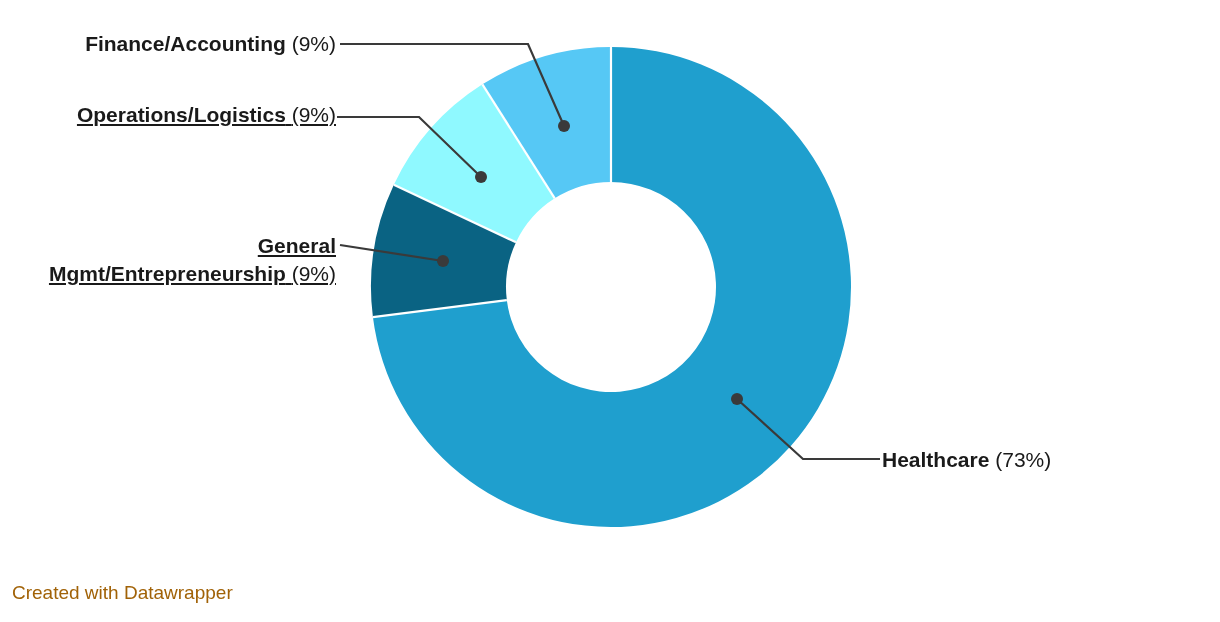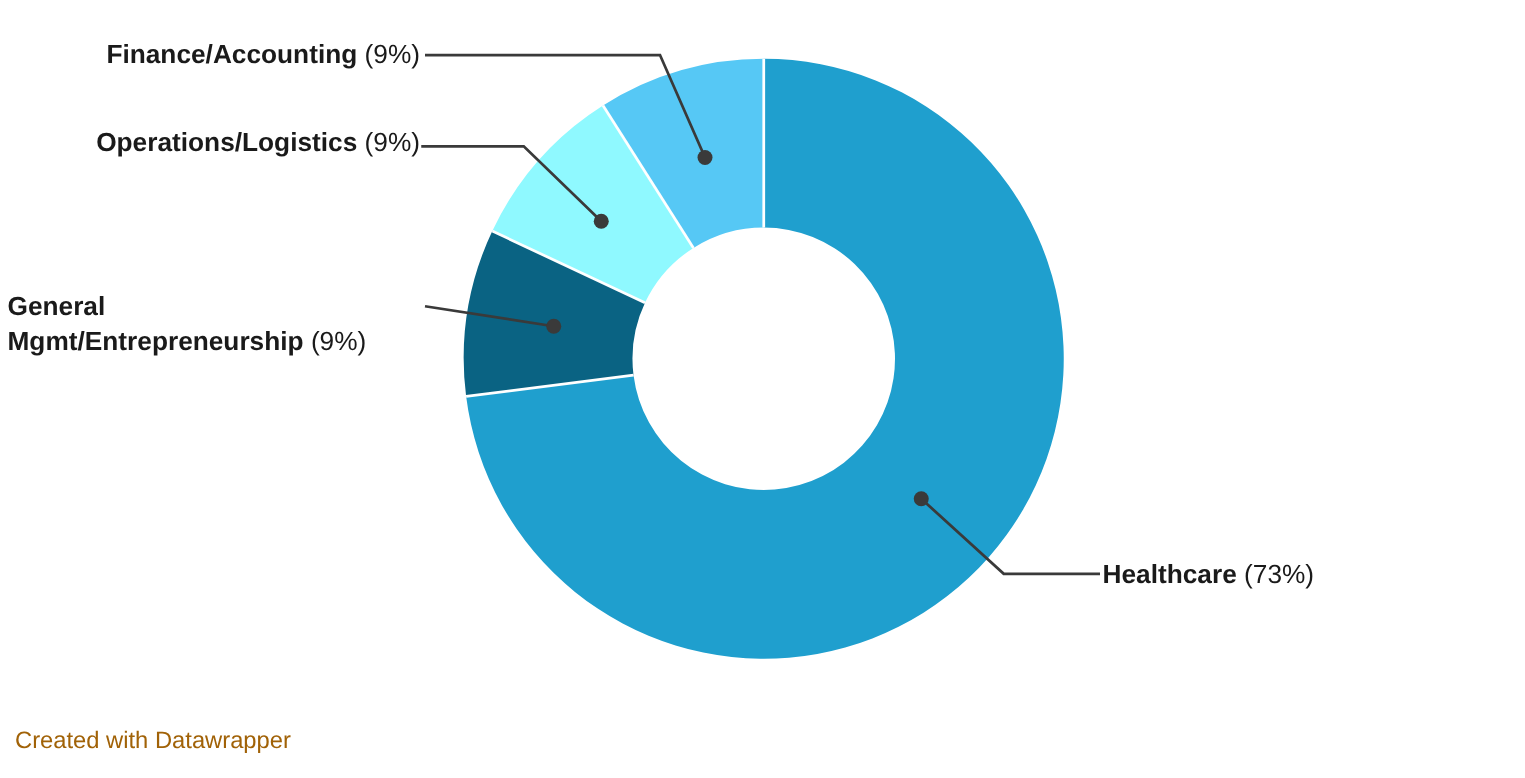--- a/index.html
+++ b/index.html
@@ -36,7 +36,7 @@
   .label .pct {
     font-weight: normal;
   }
-  .label-right { }
+  .label-right { text-align: right; }
   .label-left  { text-align: center; }
   .label-wrap  { white-space: normal; }
 

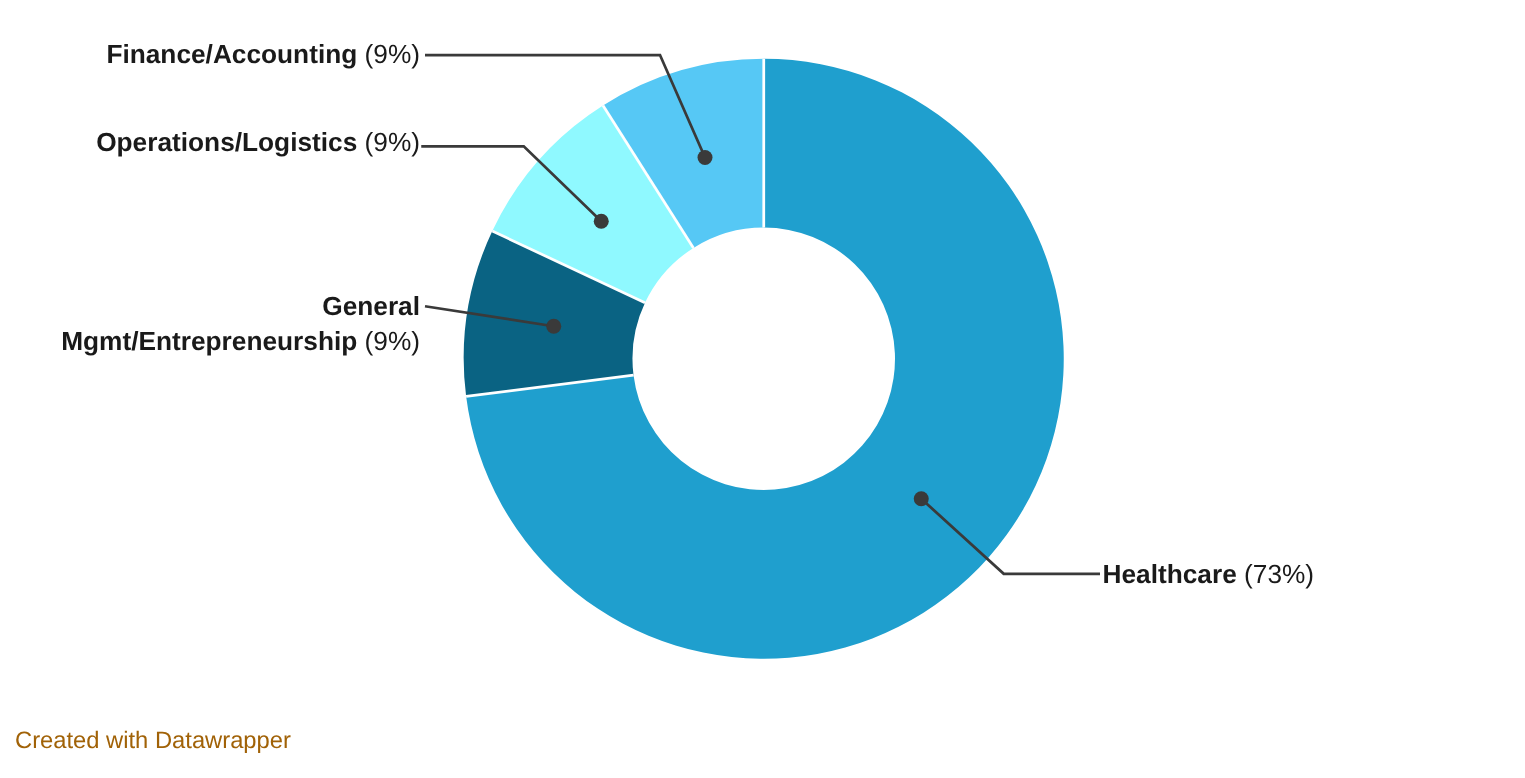--- a/index.html
+++ b/index.html
@@ -47,6 +47,7 @@
   #label-operations {
     right: 884px;
     top: 101px;
+    text-decoration: underline;
   }
   #label-general {
     right: 884px;

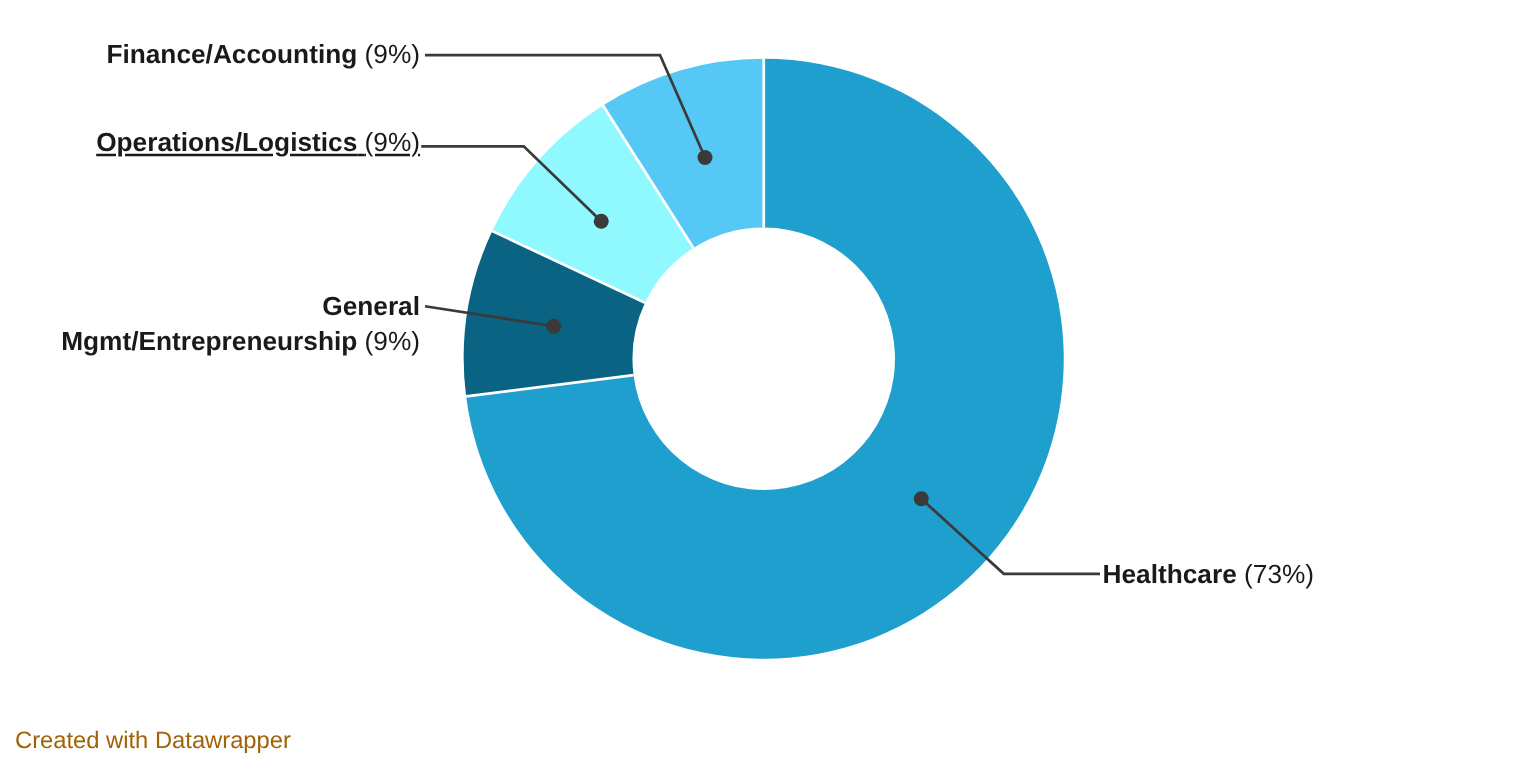--- a/index.html
+++ b/index.html
@@ -53,6 +53,7 @@
     right: 884px;
     top: 232px;
     width: 330px;
+    text-decoration: underline;
   }
   #label-healthcare {
     left: 882px;

